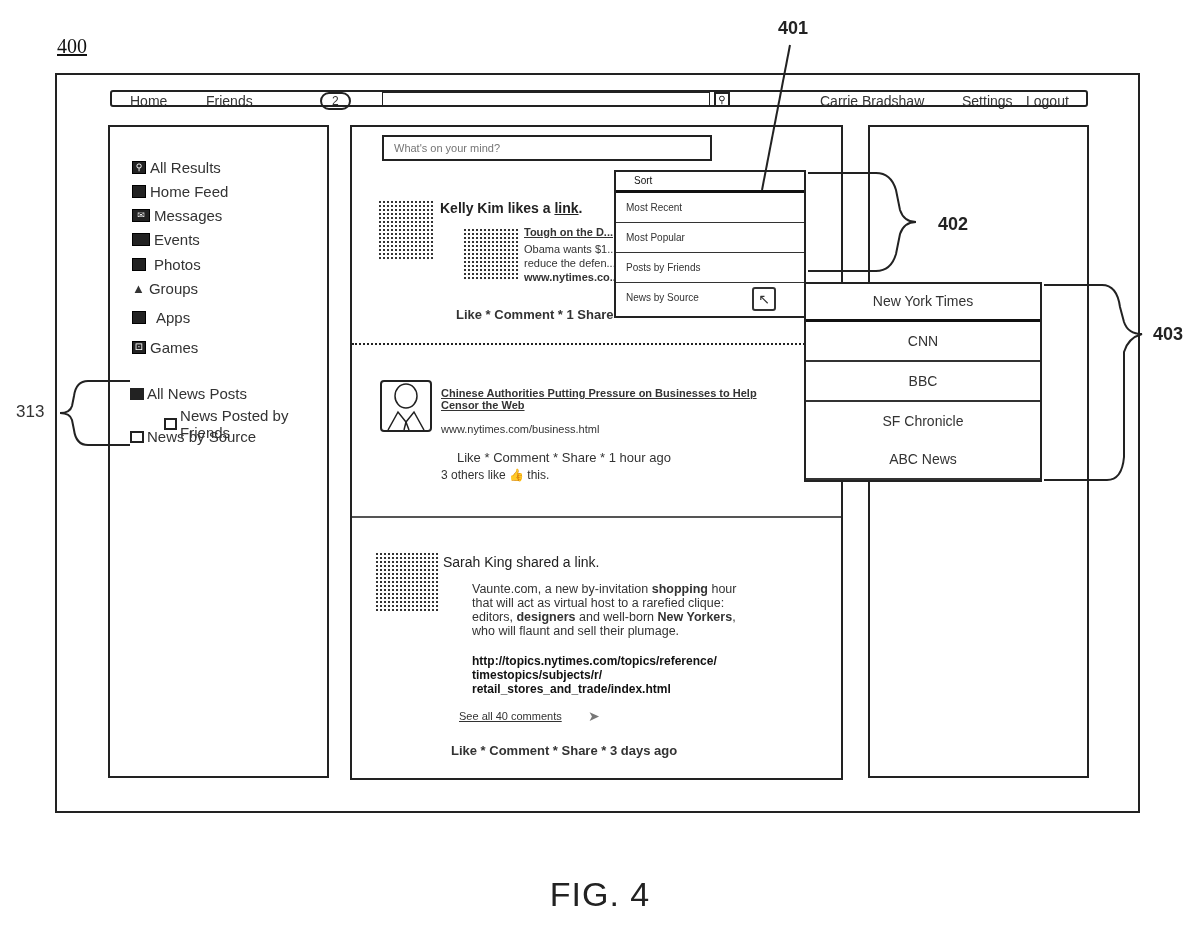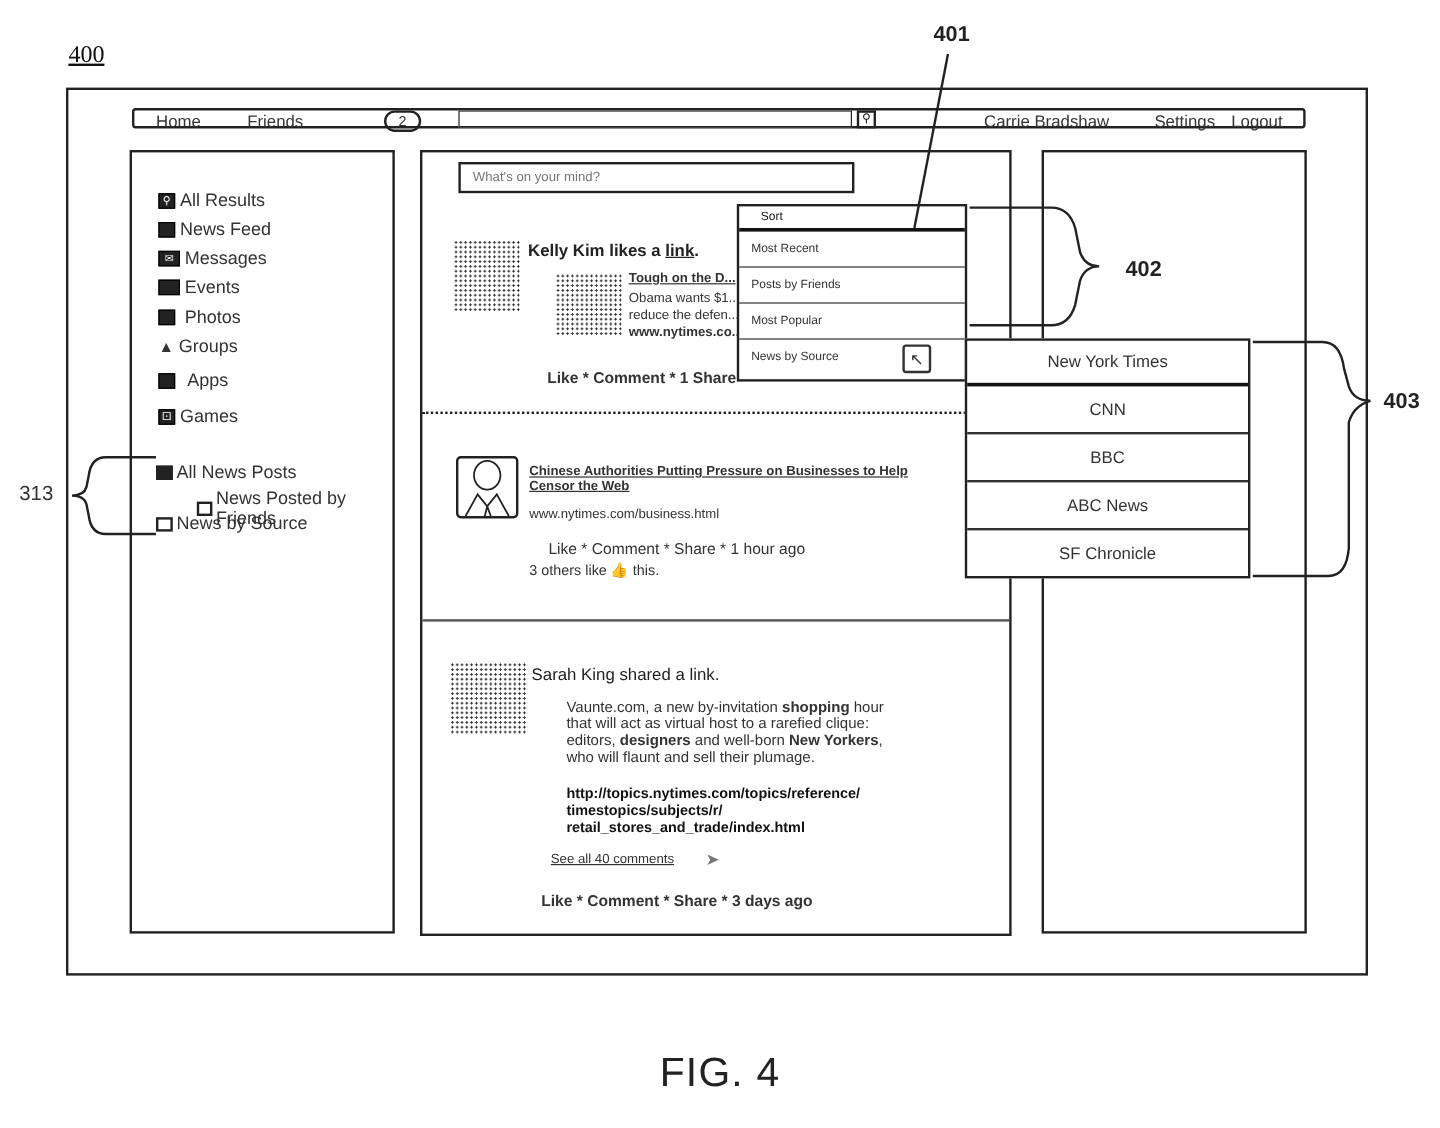--- a/index.html
+++ b/index.html
@@ -67,7 +67,7 @@
   </div>
   <div class="nav-item" style="top:56px;">
     <span class="nav-icon"></span>
-    <span>News Feed</span>
+    <span>Home Feed</span>
   </div>
   <div class="nav-item" style="top:80px;">
     <span class="nav-icon" style="width:18px;">✉</span>

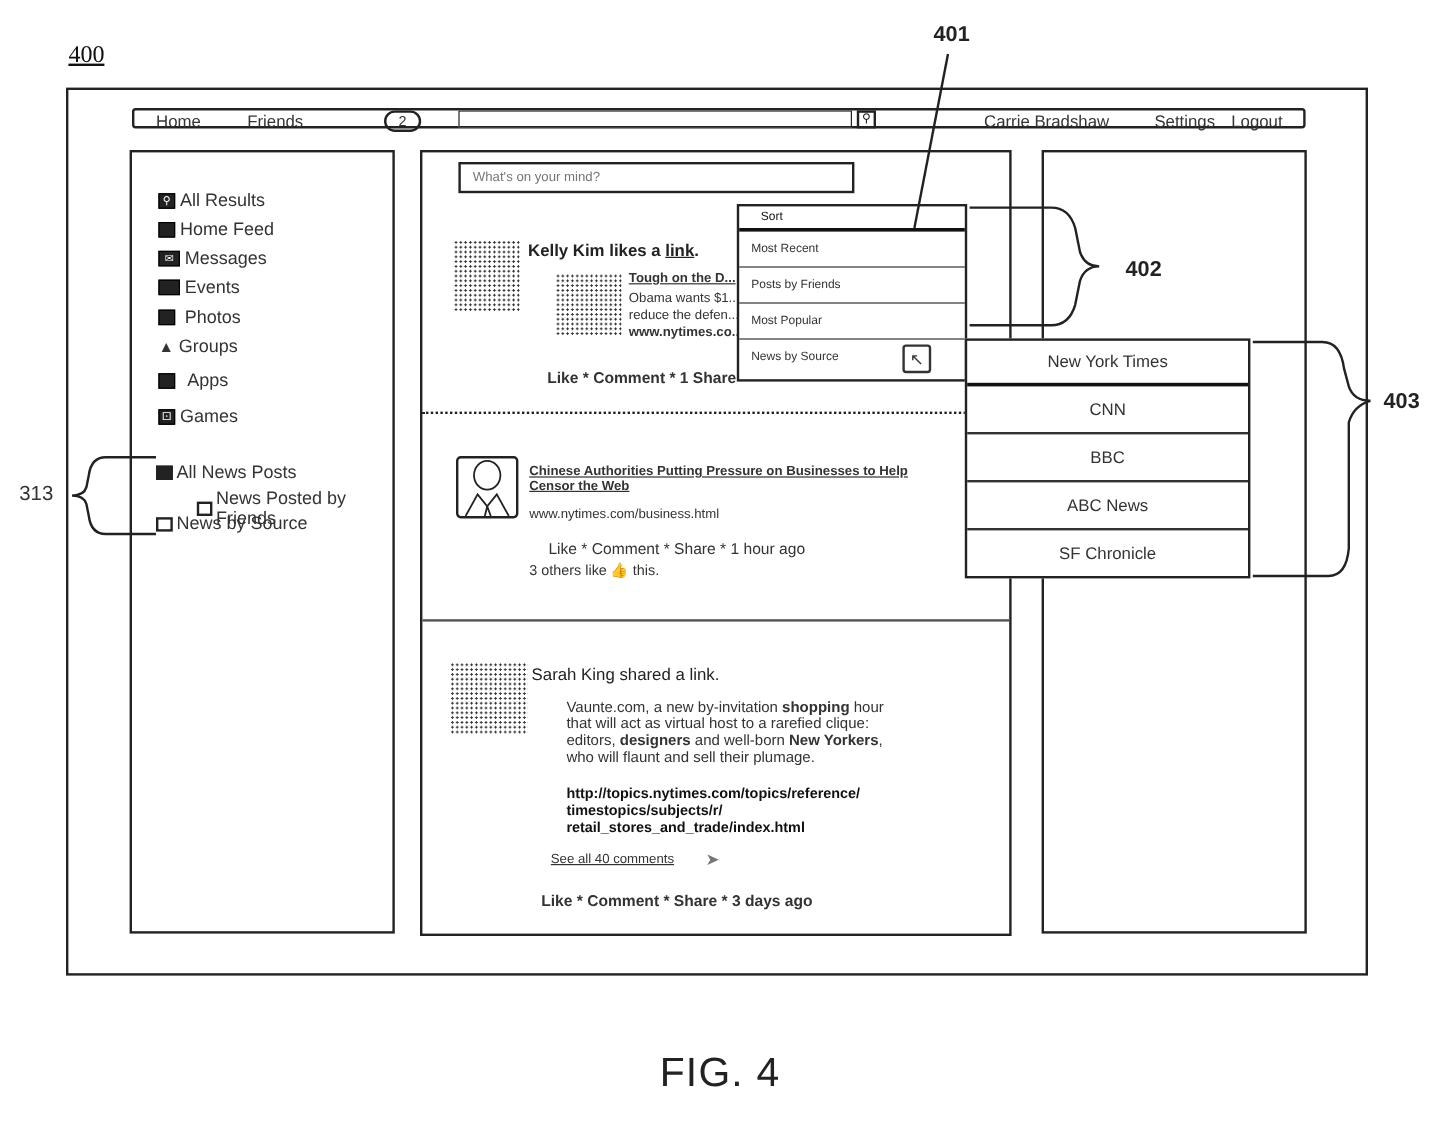--- a/index.html
+++ b/index.html
@@ -170,8 +170,8 @@
 <div class="abs sort-menu">
   <div class="sort-header">Sort</div>
   <div class="sort-item">Most Recent</div>
+  <div class="sort-item">Most Popular</div>
   <div class="sort-item">Posts by Friends</div>
-  <div class="sort-item">Most Popular</div>
   <div class="sort-item last">
     <span>News by Source</span>
     <span class="cursor-box">↖</span>

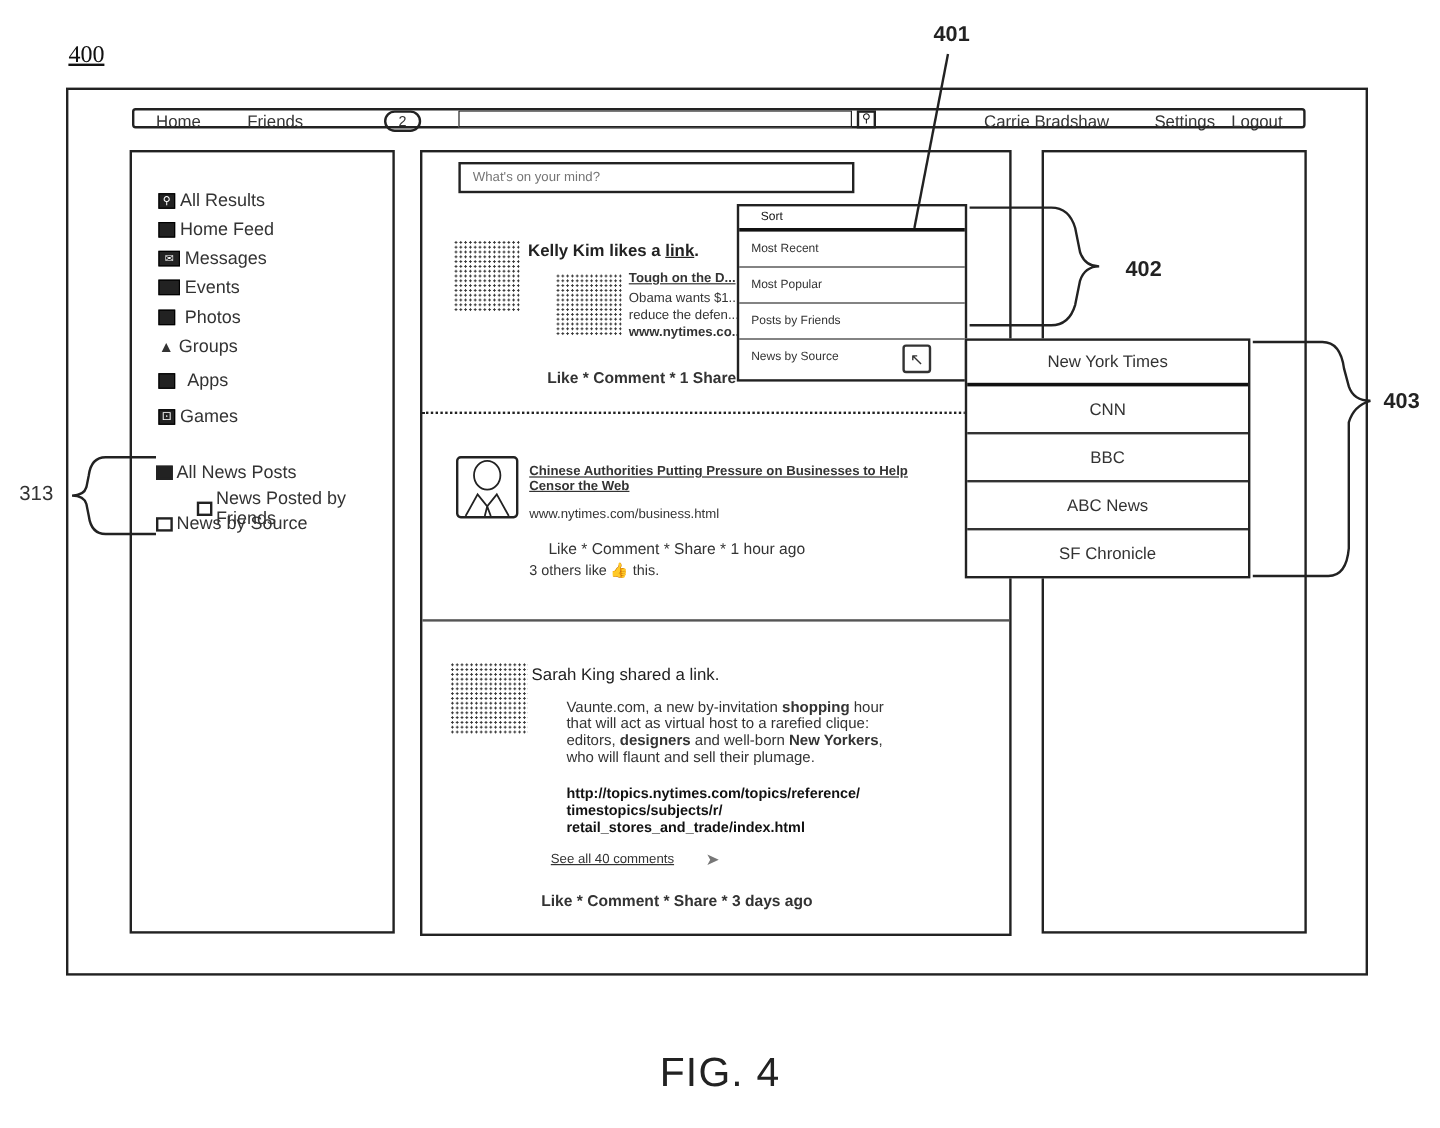--- a/index.html
+++ b/index.html
@@ -182,8 +182,8 @@
   <div class="source-item first">New York Times</div>
   <div class="source-item">CNN</div>
   <div class="source-item">BBC</div>
+  <div class="source-item last">SF Chronicle</div>
   <div class="source-item">ABC News</div>
-  <div class="source-item last">SF Chronicle</div>
 </div>
 
 <div class="abs ref-num" style="left:778px; top:18px;">401</div>

